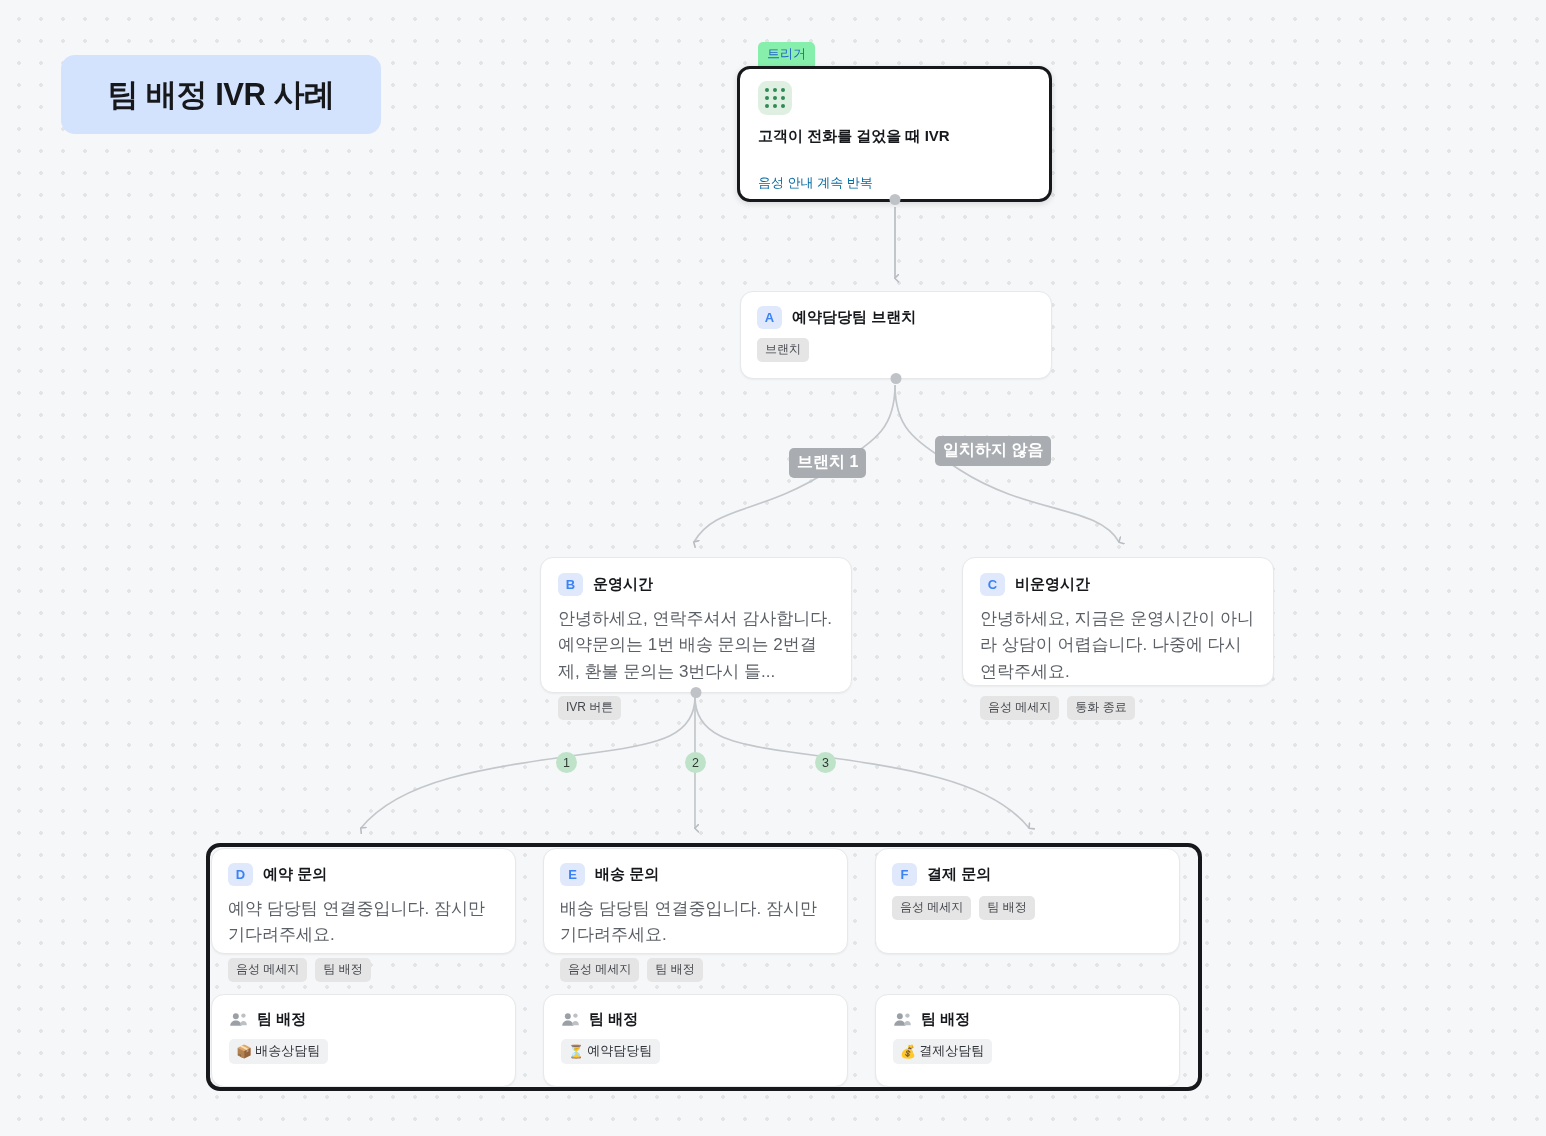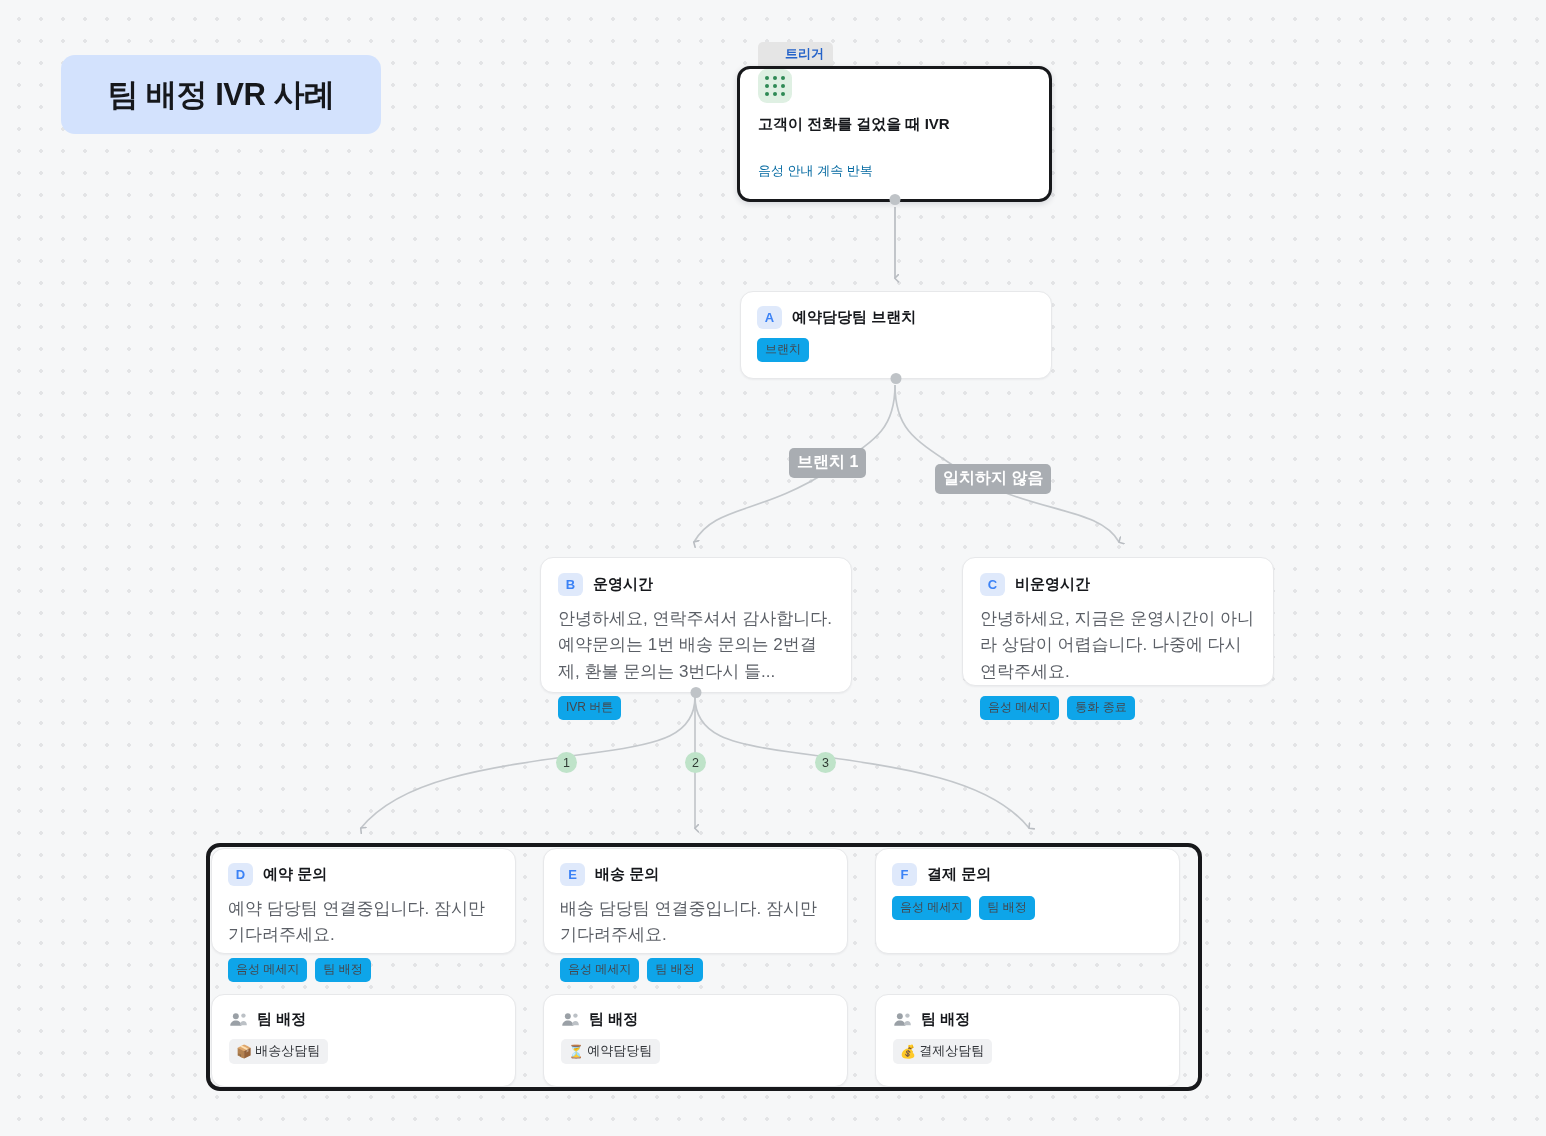--- a/index.html
+++ b/index.html
@@ -74,11 +74,11 @@
   .trigger-badge {
     position: absolute;
     left: 758px; top: 42px;
-    background: #e5e5e5;
+    background: #86efac;
     color: #2563c9;
     font-size: 13px;
-    font-weight: 700;
-    padding: 3px 9px 4px 27px;
+    font-weight: 400;
+    padding: 3px 9px 4px 9px;
     border-radius: 5px 5px 0 0;
   }
 

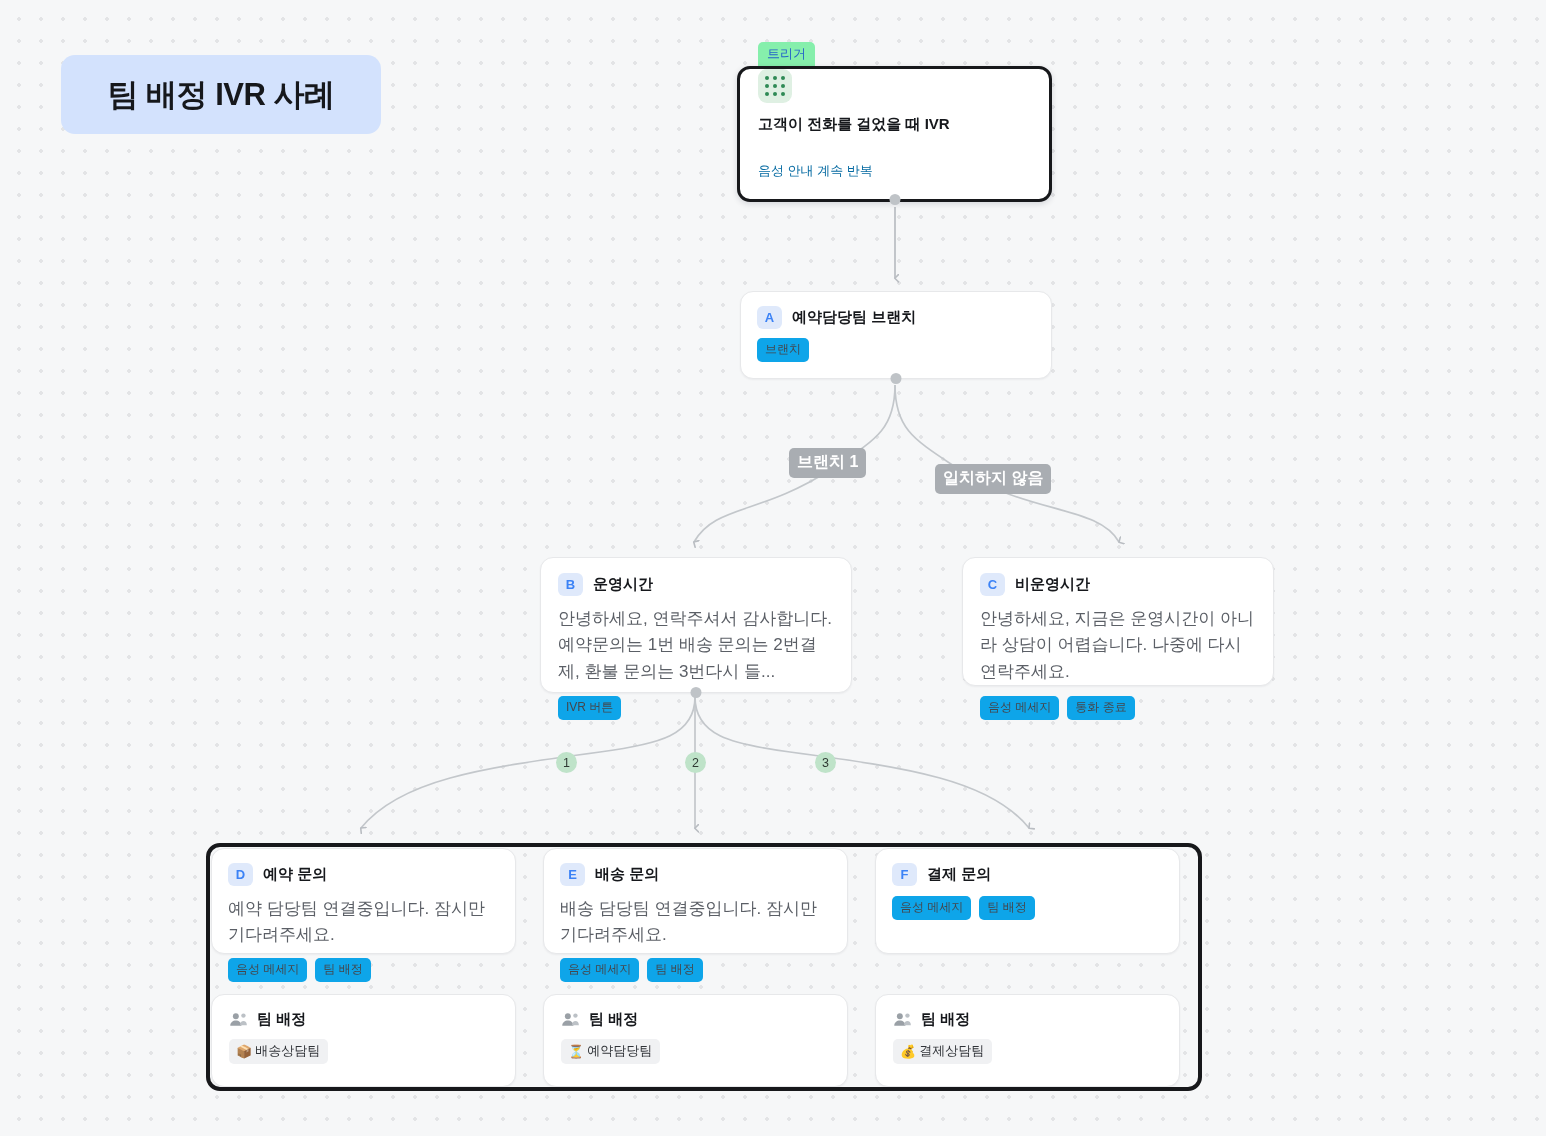--- a/index.html
+++ b/index.html
@@ -85,7 +85,7 @@
   #node-trigger {
     left: 737px; top: 66px;
     width: 315px; height: 136px;
-    padding: 0 18px;
+    padding: 12px 18px;
   }
   .keypad-icon {
     width: 34px; height: 34px;

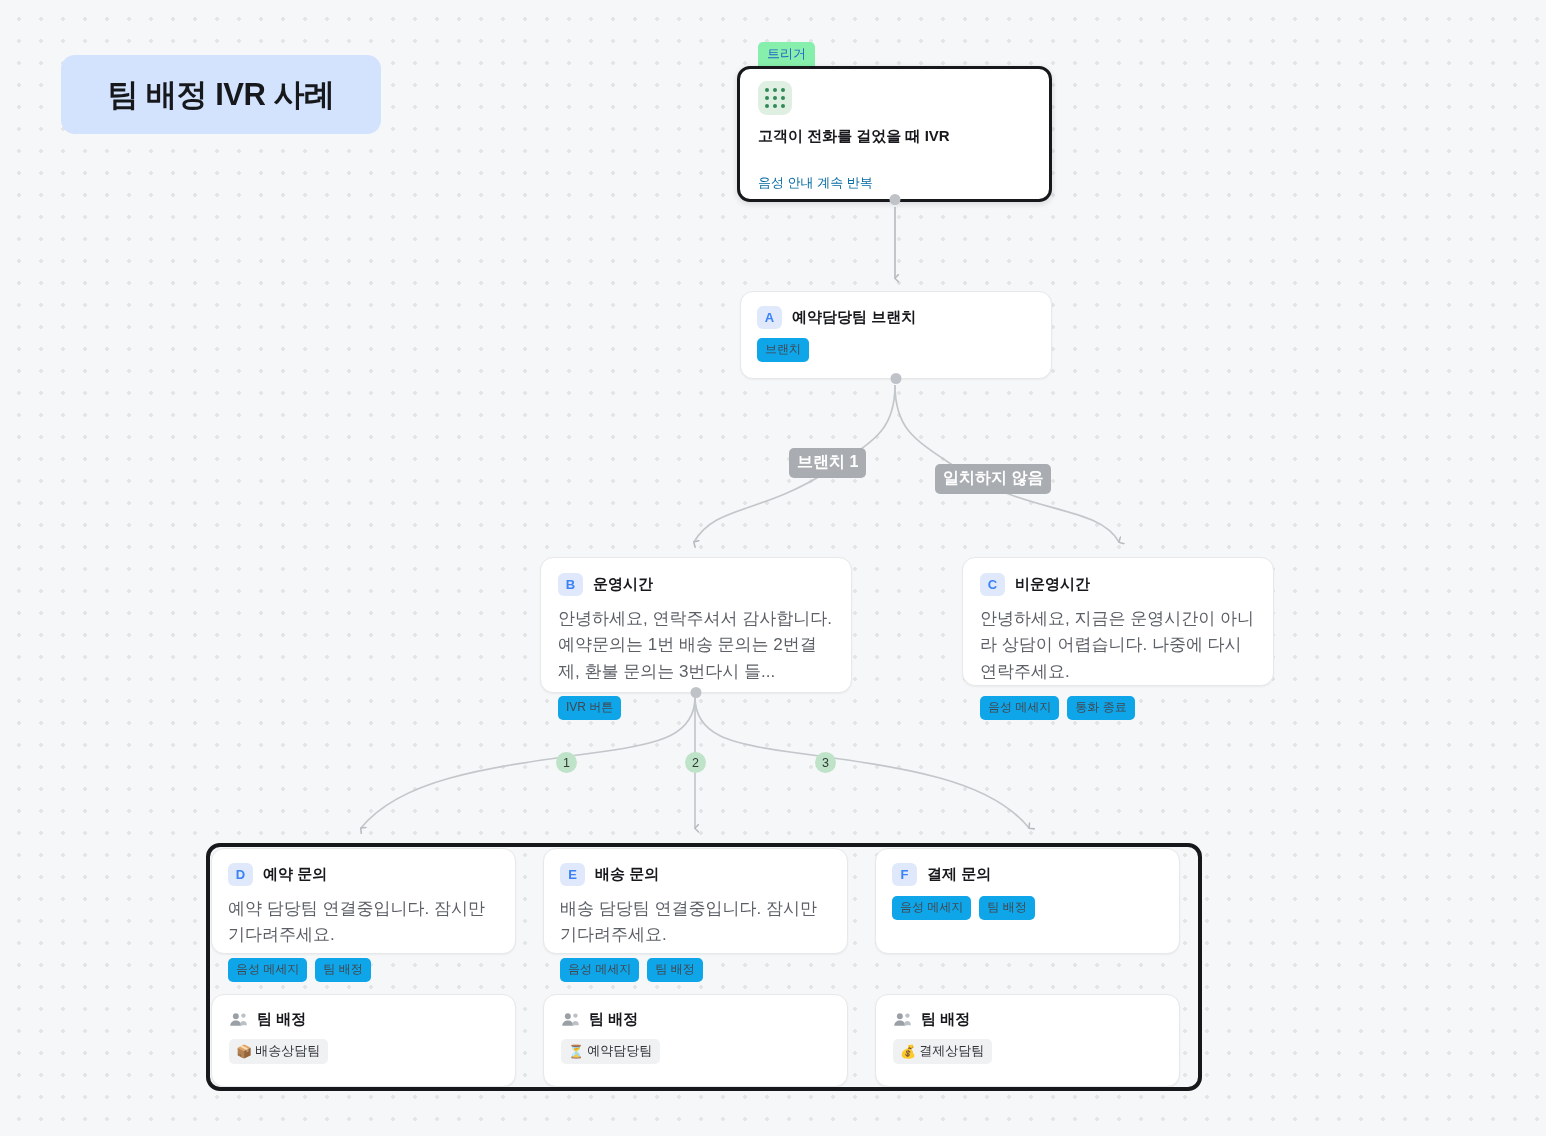--- a/index.html
+++ b/index.html
@@ -144,7 +144,7 @@
   }
   .tag-row { display: flex; gap: 8px; flex-wrap: wrap; }
   .tag {
-    background: #0ea5e9;
+    background: #e5e5e5;
     color: #44474d;
     font-size: 12px;
     padding: 3px 8px 4px 8px;

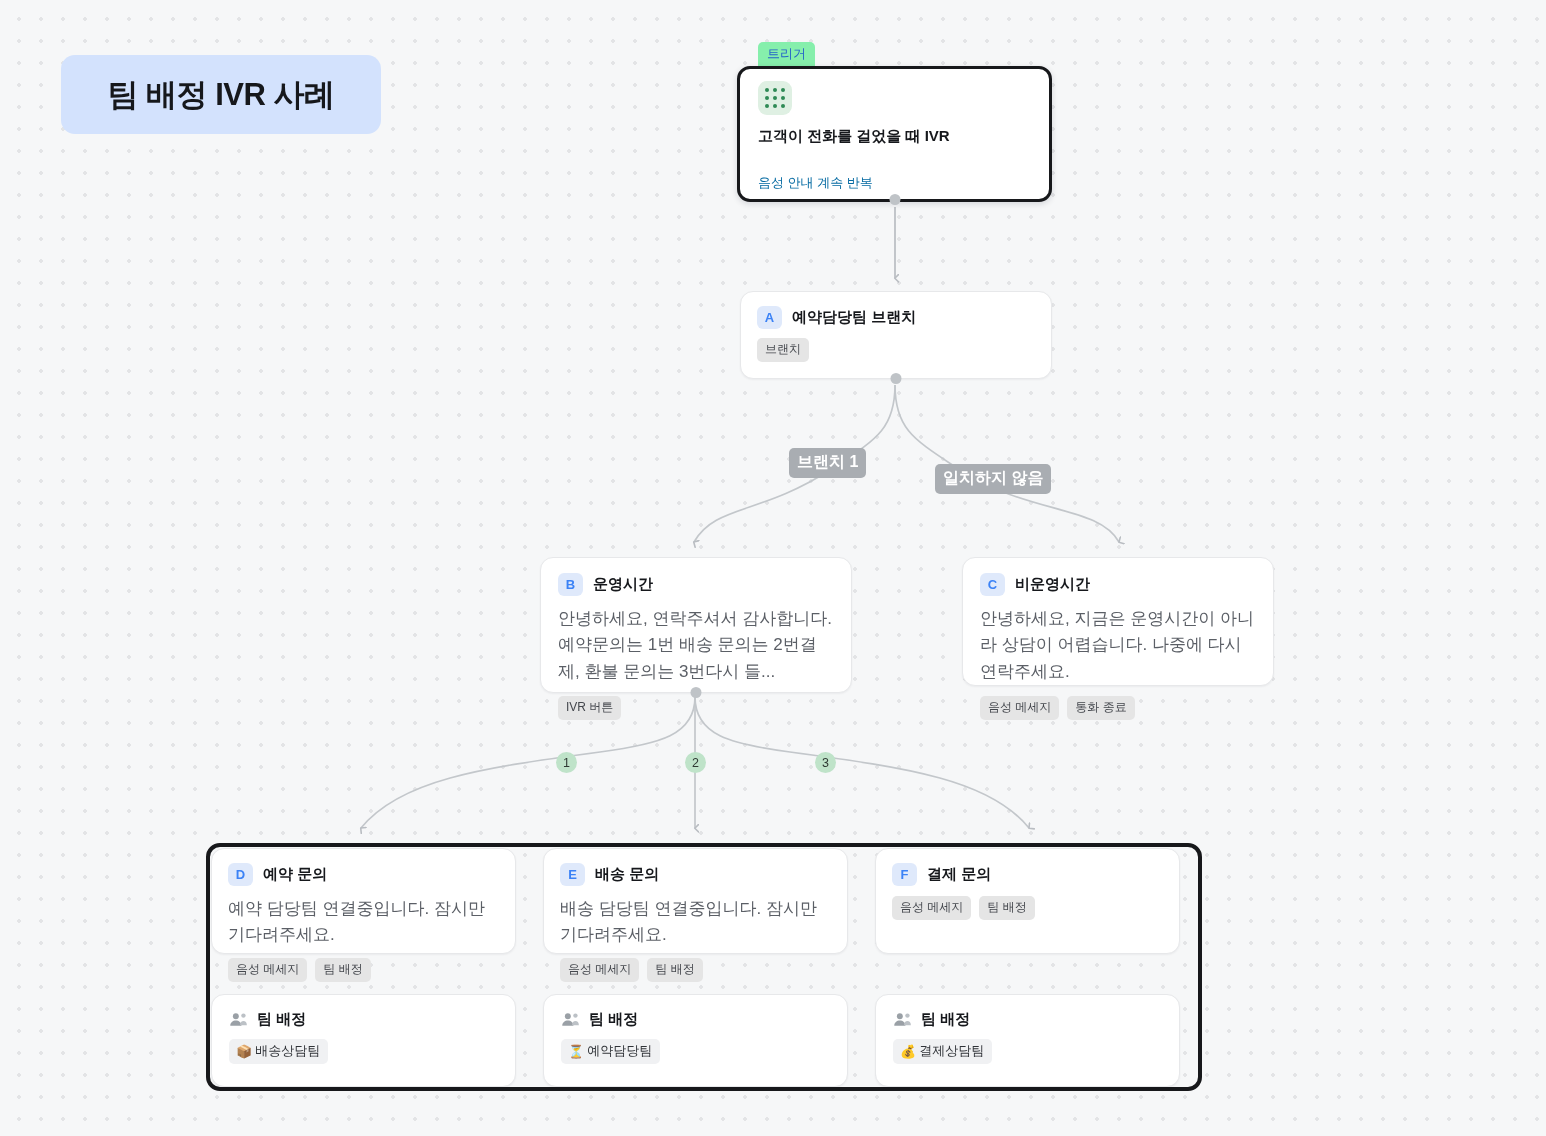--- a/index.html
+++ b/index.html
@@ -211,7 +211,7 @@
     white-space: nowrap;
   }
   #lbl-branch1 { left: 789px; top: 448px; }
-  #lbl-nomatch { left: 935px; top: 464px; text-align: right; }
+  #lbl-nomatch { left: 935px; top: 436px; text-align: right; }
 
   .edge-num {
     position: absolute;

